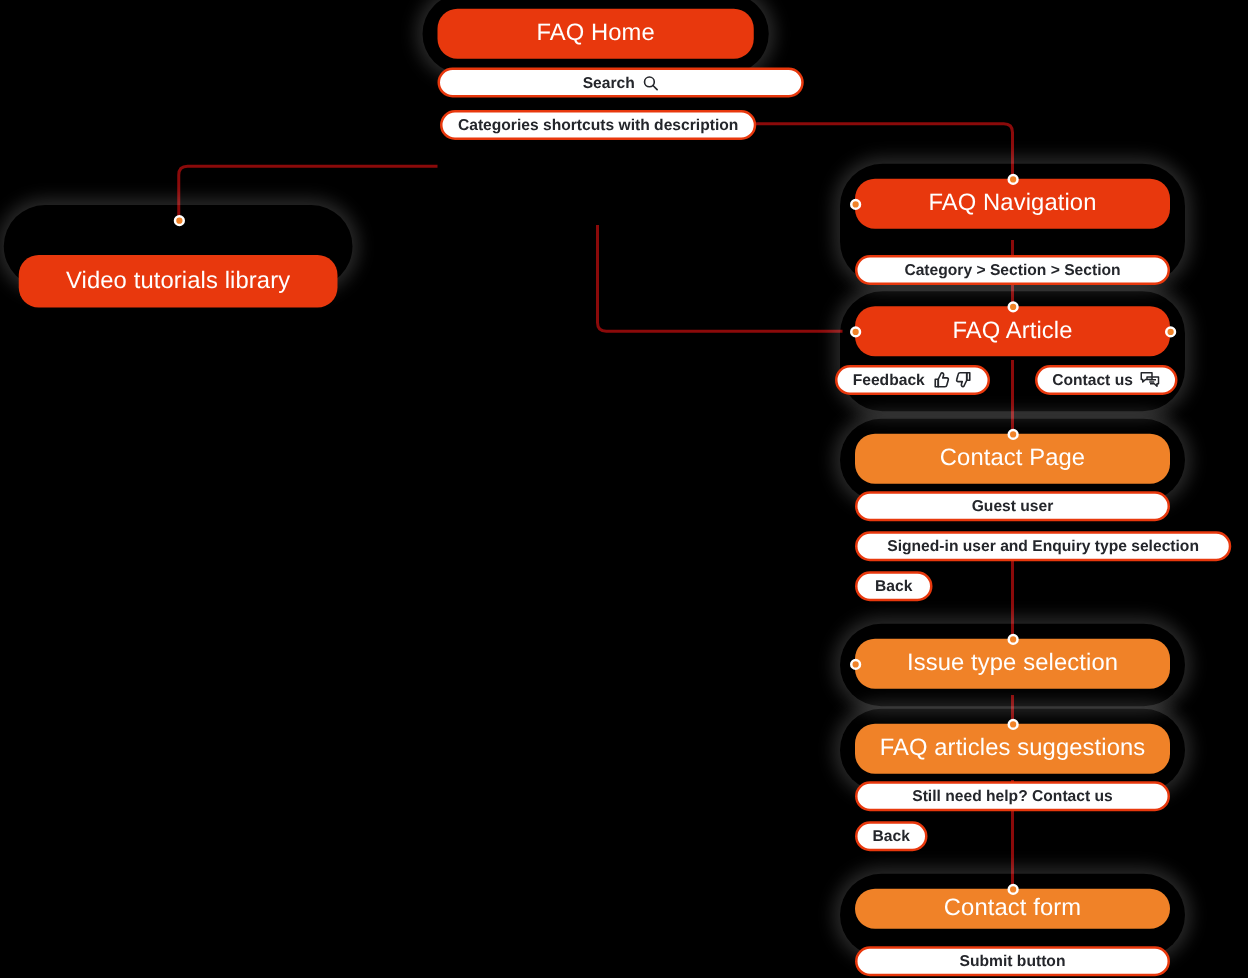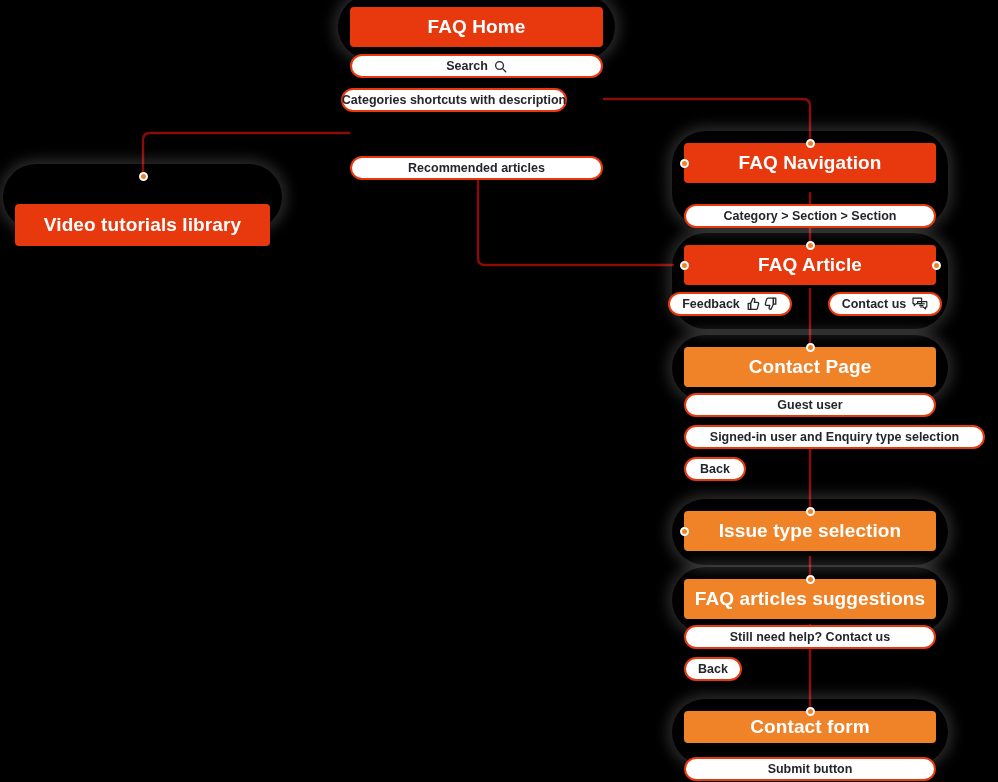--- a/index.html
+++ b/index.html
@@ -36,10 +36,10 @@
     z-index:3;
   }
   .card.hdr{
-    border-radius:4px;
+    border-radius:16px;
     color:#ffffff;
     font-size:19px;
-    font-weight:700;
+    font-weight:400;
     letter-spacing:.1px;
     height:40px;
   }

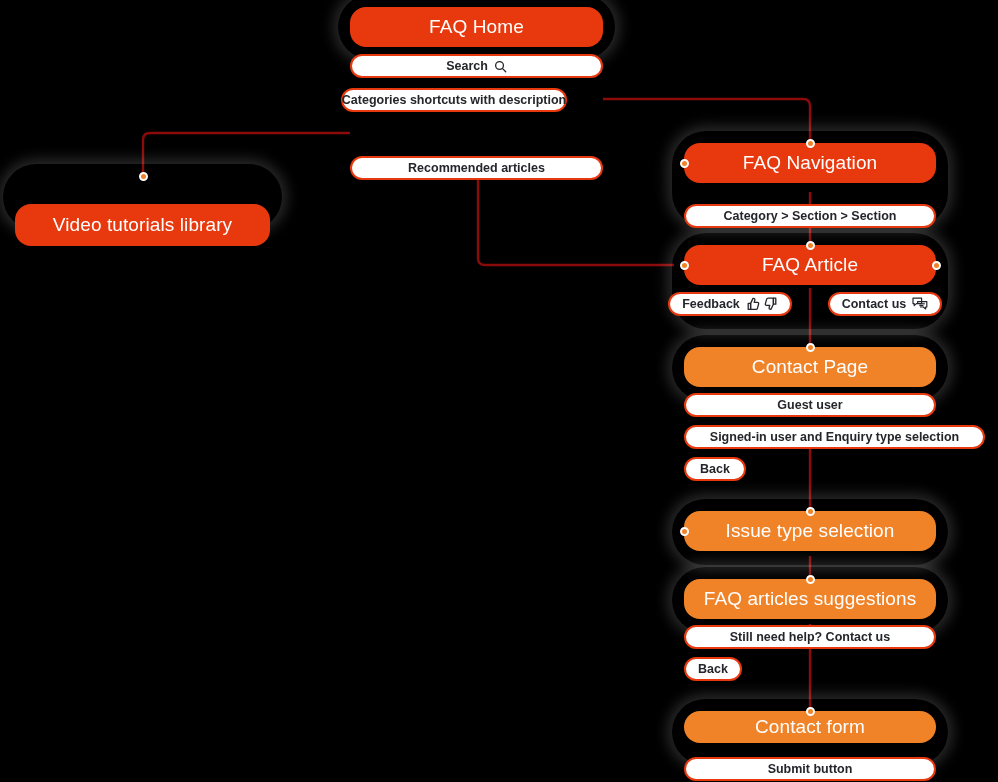--- a/index.html
+++ b/index.html
@@ -104,7 +104,7 @@
     <span>FAQ Home</span>
   </div>
 
-  <div class="card sub" style="left:350px;top:54px;width:253px;">
+  <div class="card sub" style="left:350px;top:54px;width:293px;">
     <span class="lbl">Search</span>
     <span class="ico">
       <svg width="13" height="13" viewBox="0 0 16 16">

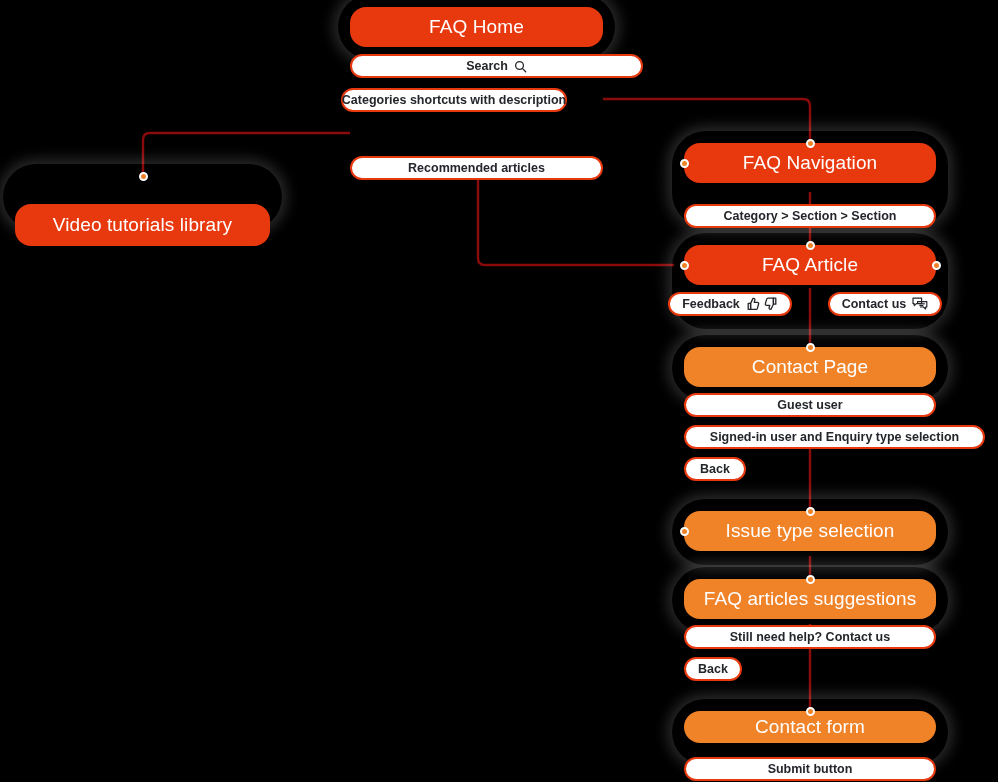--- a/index.html
+++ b/index.html
@@ -114,7 +114,7 @@
     </span>
   </div>
 
-  <div class="card sub" style="left:341px;top:88px;width:226px;">
+  <div class="card sub" style="left:352px;top:88px;width:253px;">
     <span class="lbl">Categories shortcuts with description</span>
   </div>
 

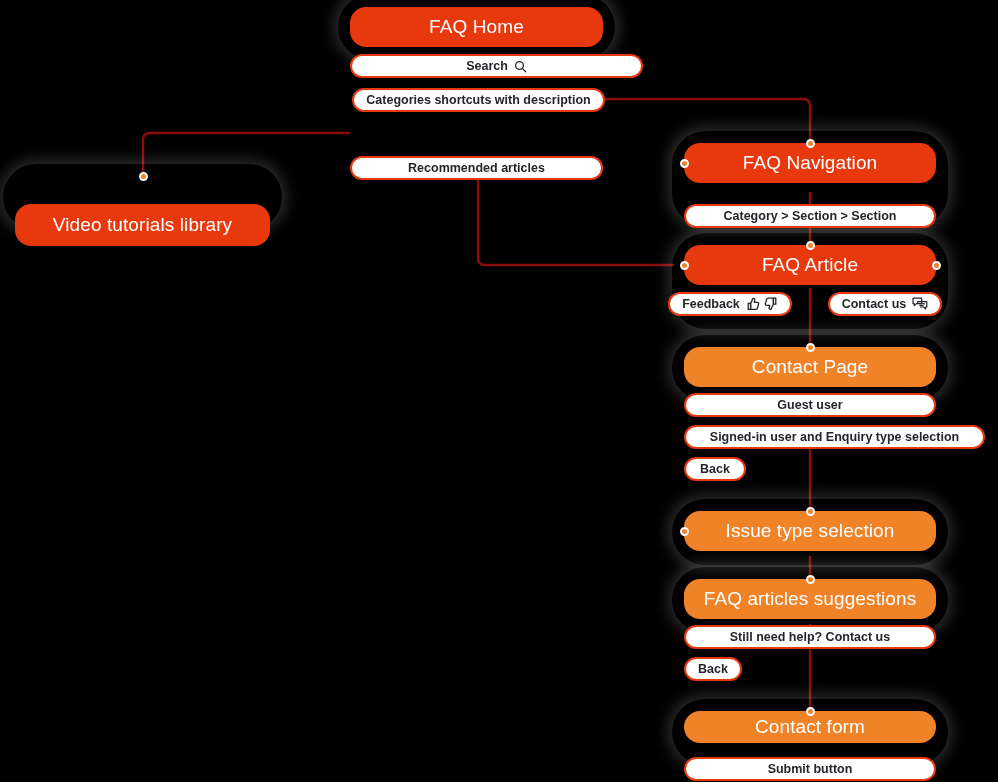--- a/index.html
+++ b/index.html
@@ -119,9 +119,6 @@
   </div>
 
 
-  <div class="card sub" style="left:350px;top:156px;width:253px;">
-    <span class="lbl">Recommended articles</span>
-  </div>
 
   <div class="card hdr red" style="left:15px;top:176px;width:255px;height:42px;margin-top:28px;">
     <span>Video tutorials library</span>

